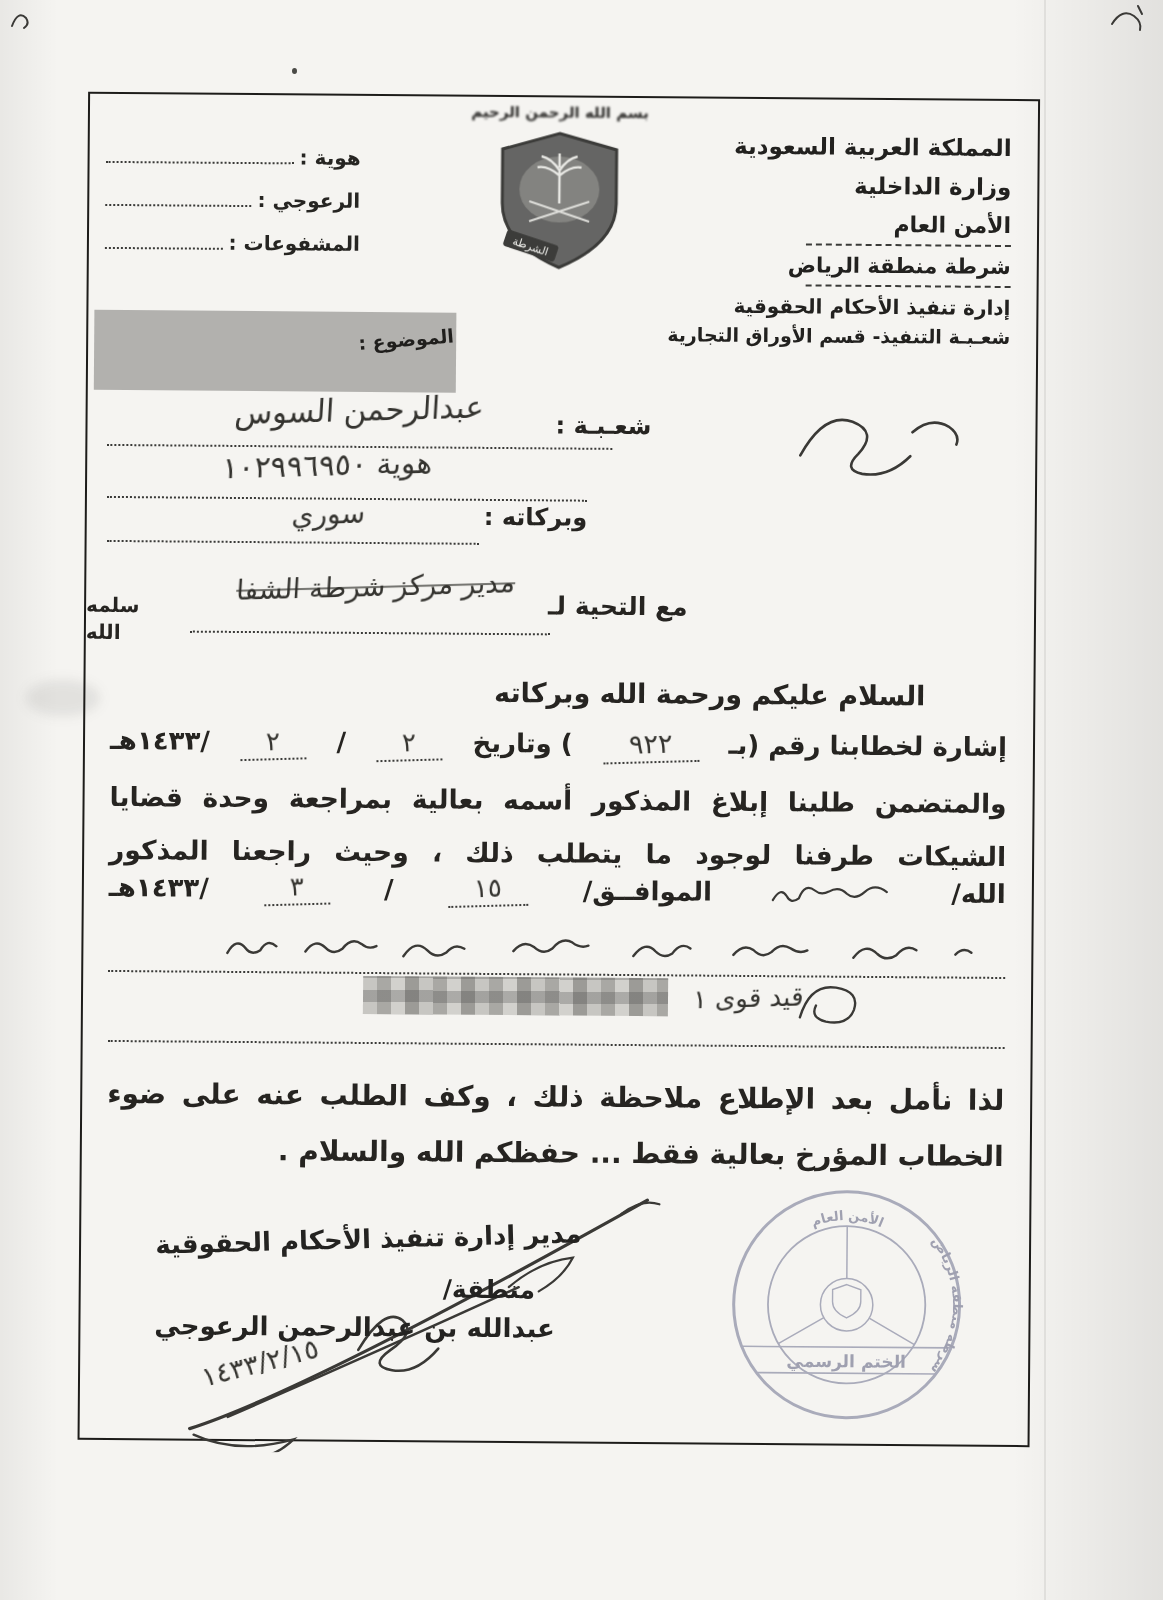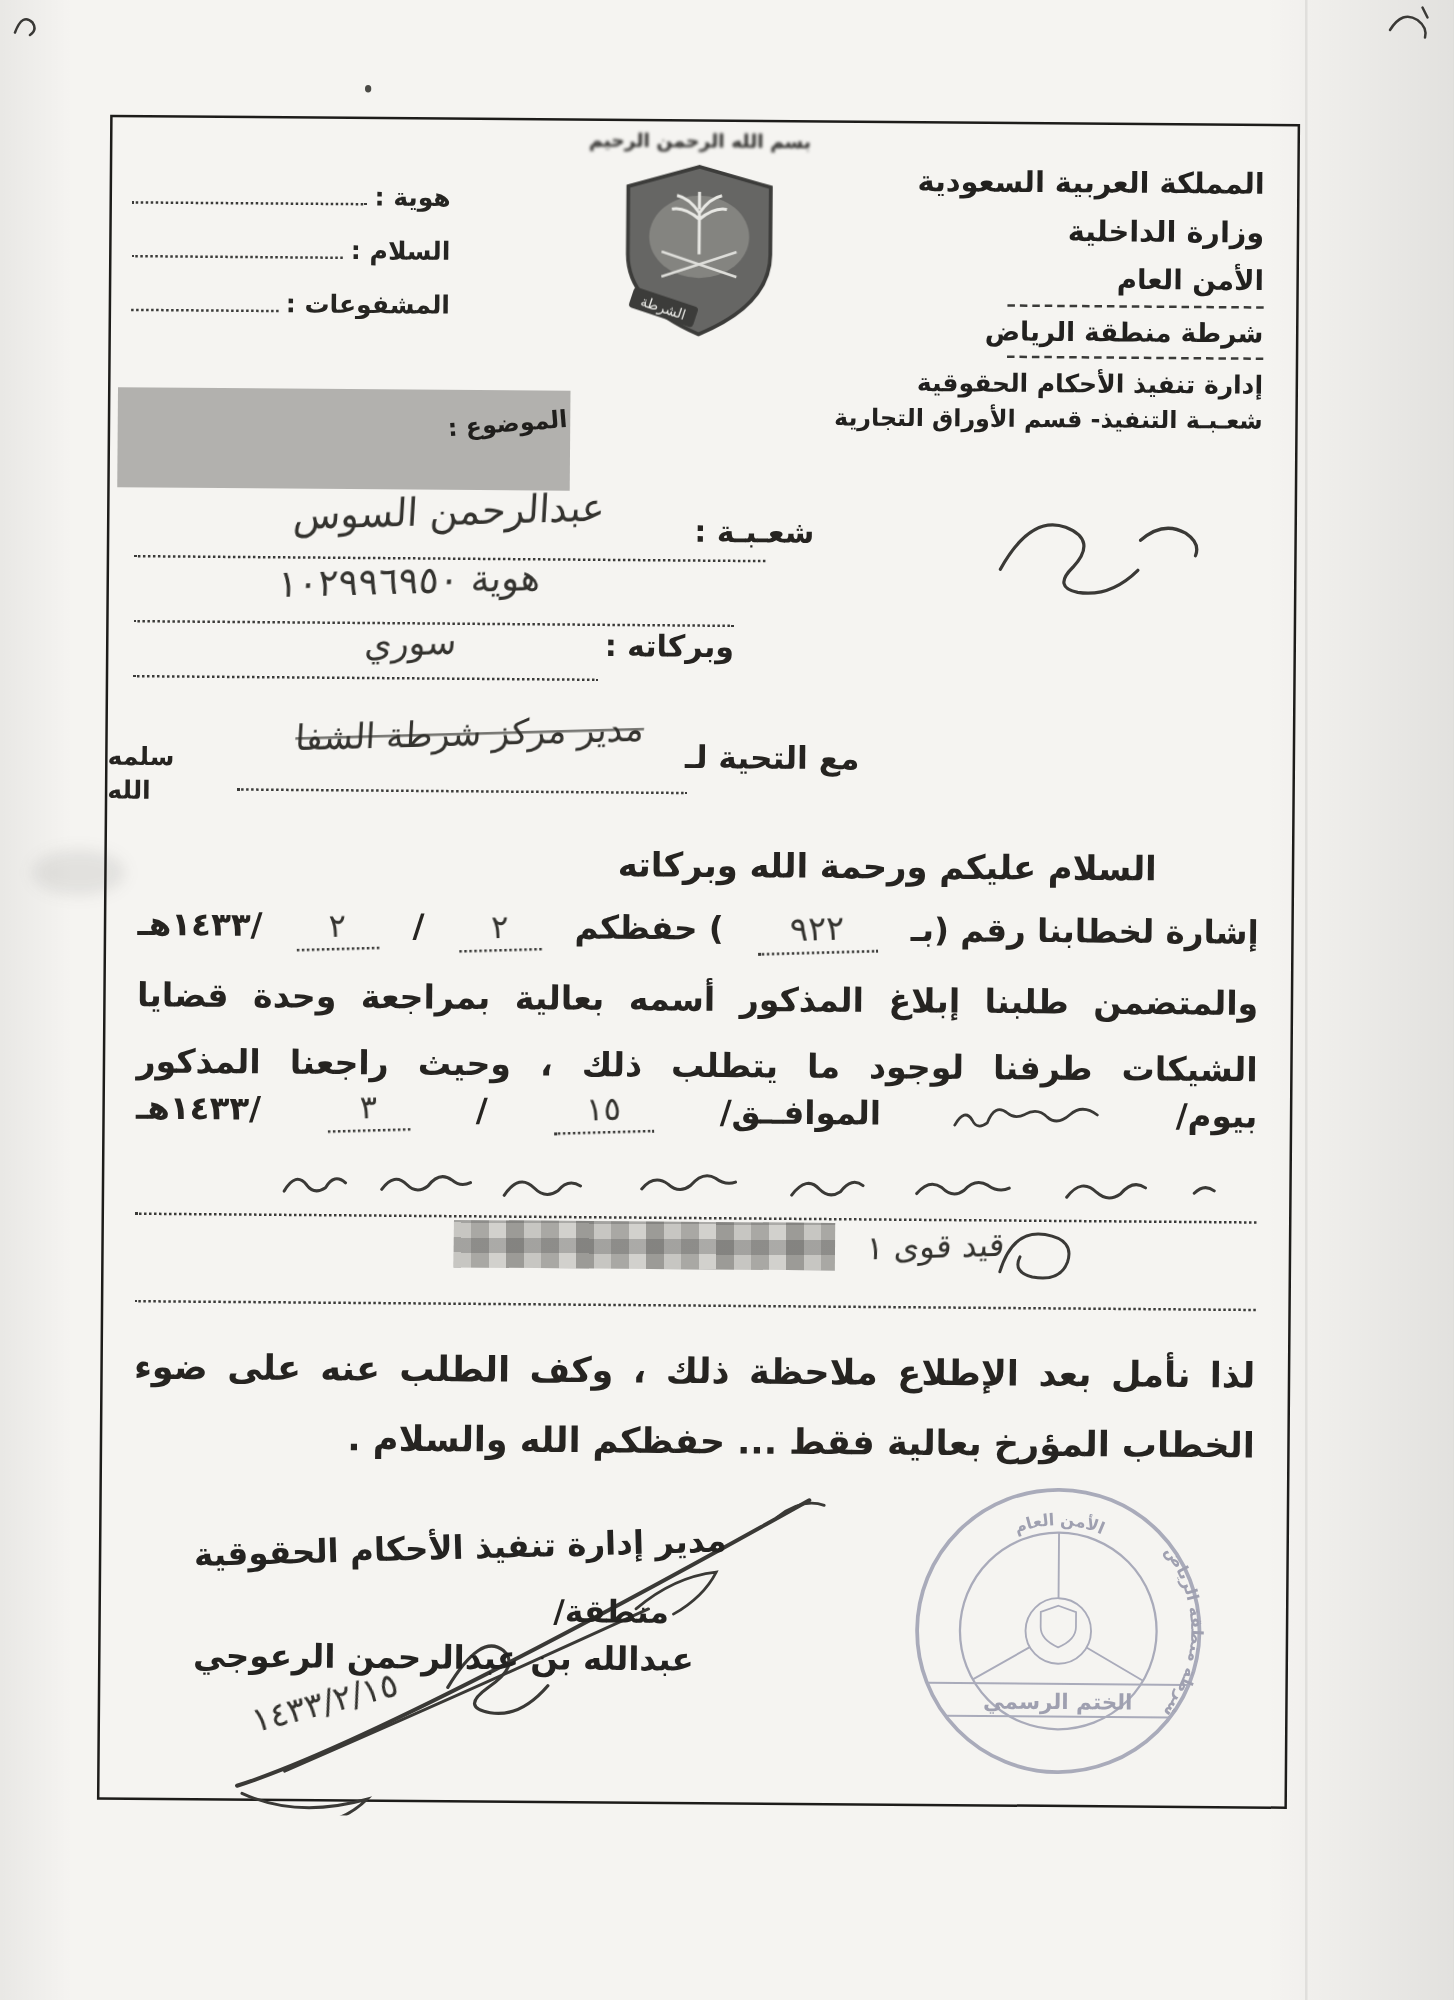--- a/index.html
+++ b/index.html
@@ -91,7 +91,7 @@
         <span class="dots"></span>
       </div>
       <div class="ref-row">
-        <span class="lbl">السلام :</span>
+        <span class="lbl">الرعوجي :</span>
         <span class="dots"></span>
       </div>
       <div class="ref-row">

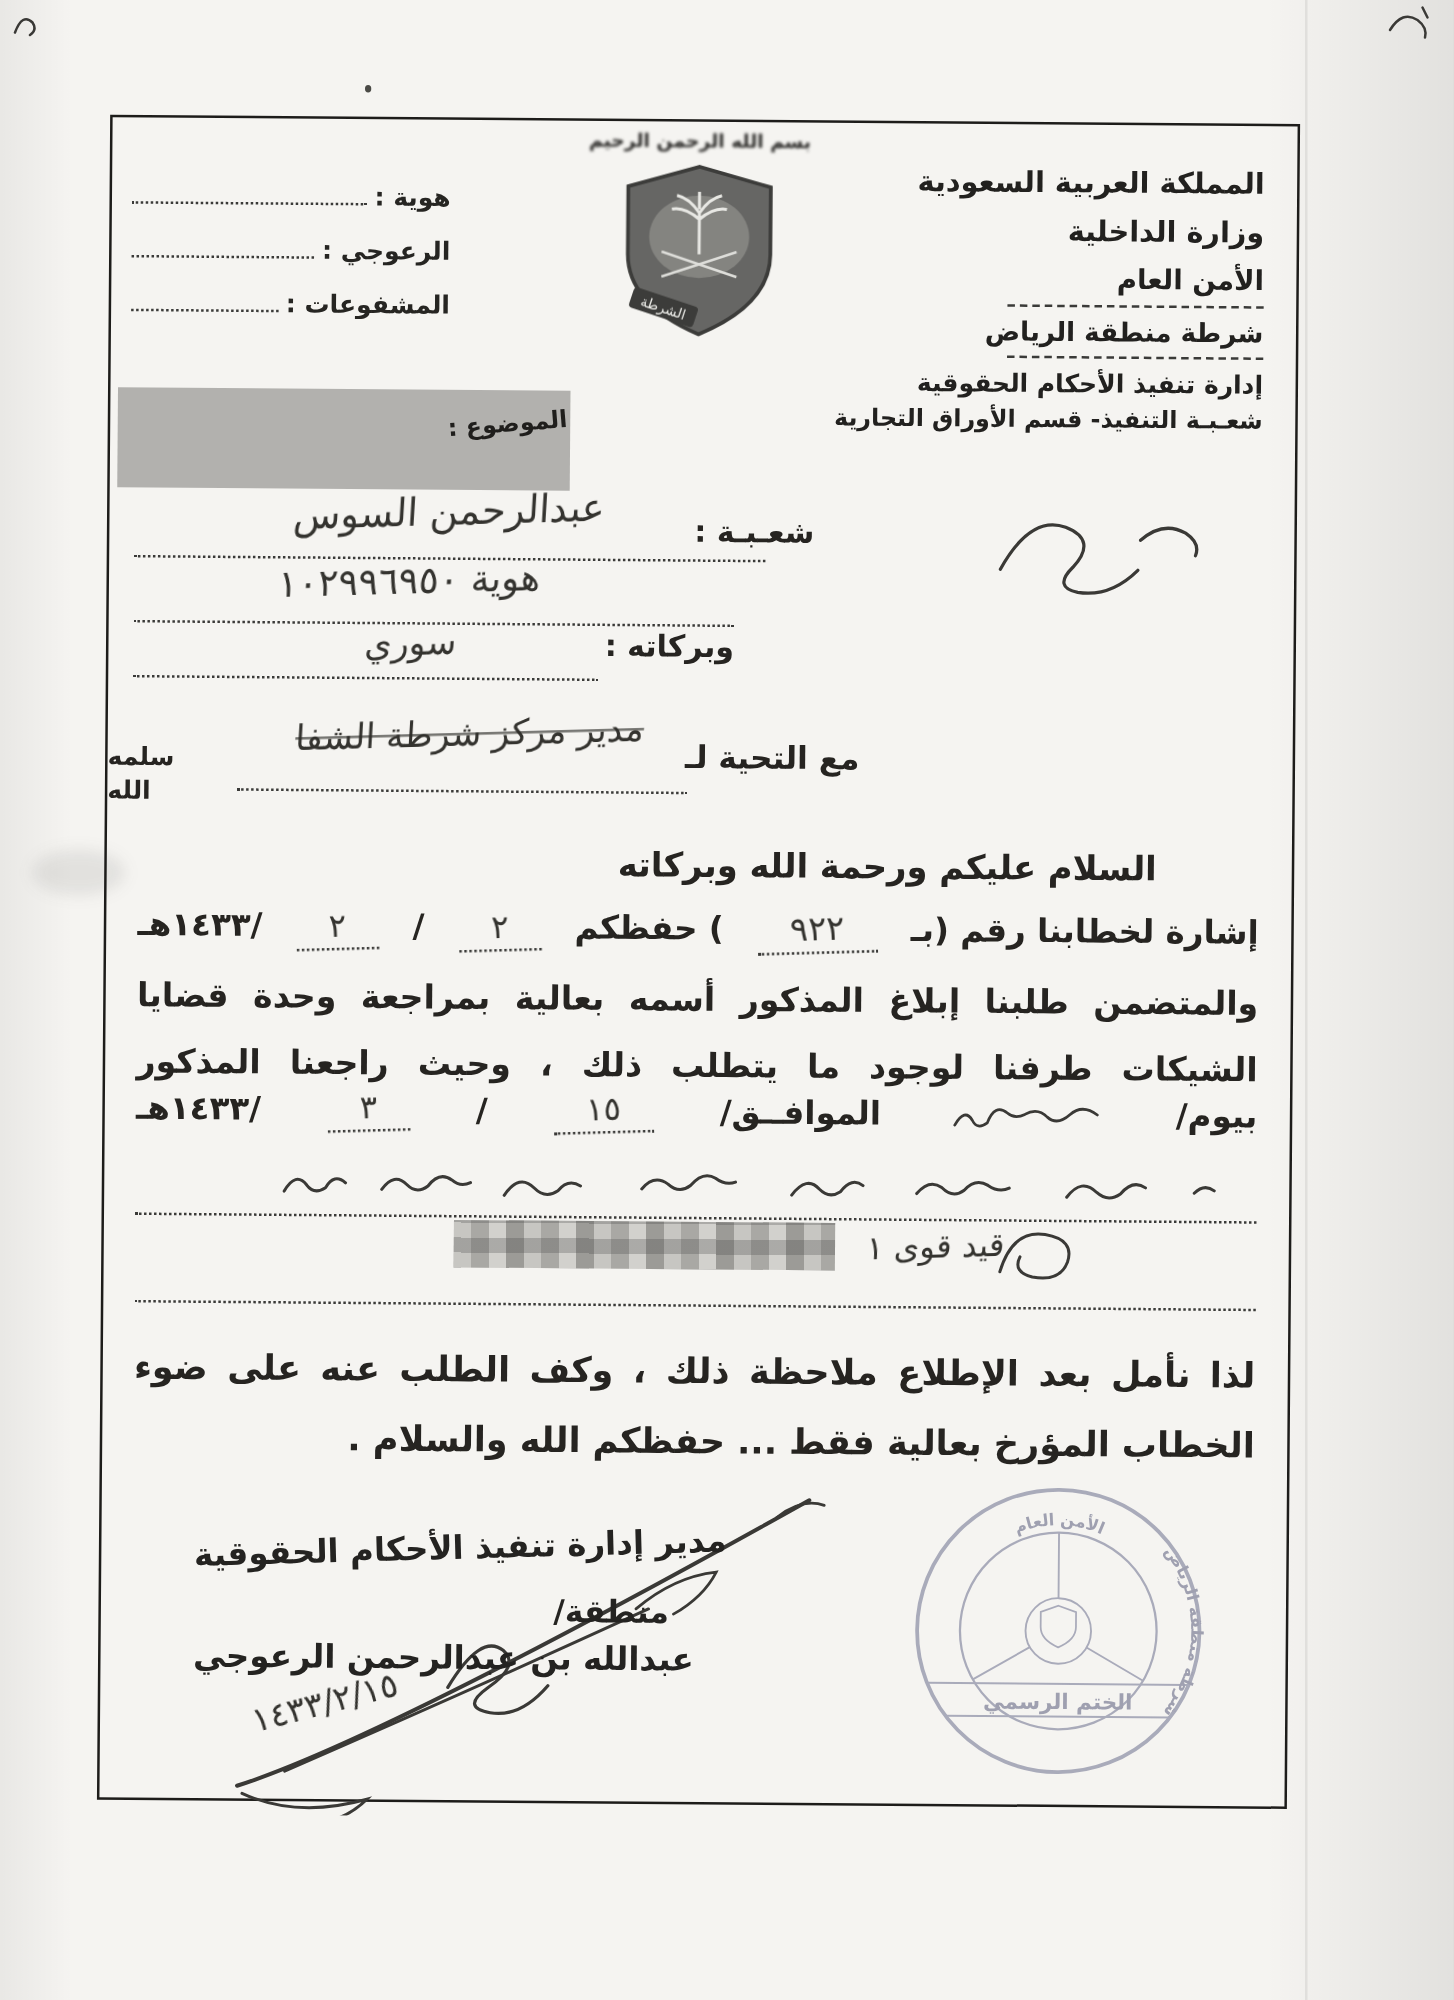--- a/index.html
+++ b/index.html
@@ -151,7 +151,7 @@
     <div class="flexline" style="left:25px;top:630px;width:897px;font-size:26px;">
       <span>إشارة لخطابنا رقم (بـ</span>
       <span class="hwi uline" style="font-size:27px;">٩٢٢</span>
-      <span>) حفظكم</span>
+      <span>) وتاريخ</span>
       <span class="hwi uline">٢</span>
       <span>/</span>
       <span class="hwi uline">٢</span>

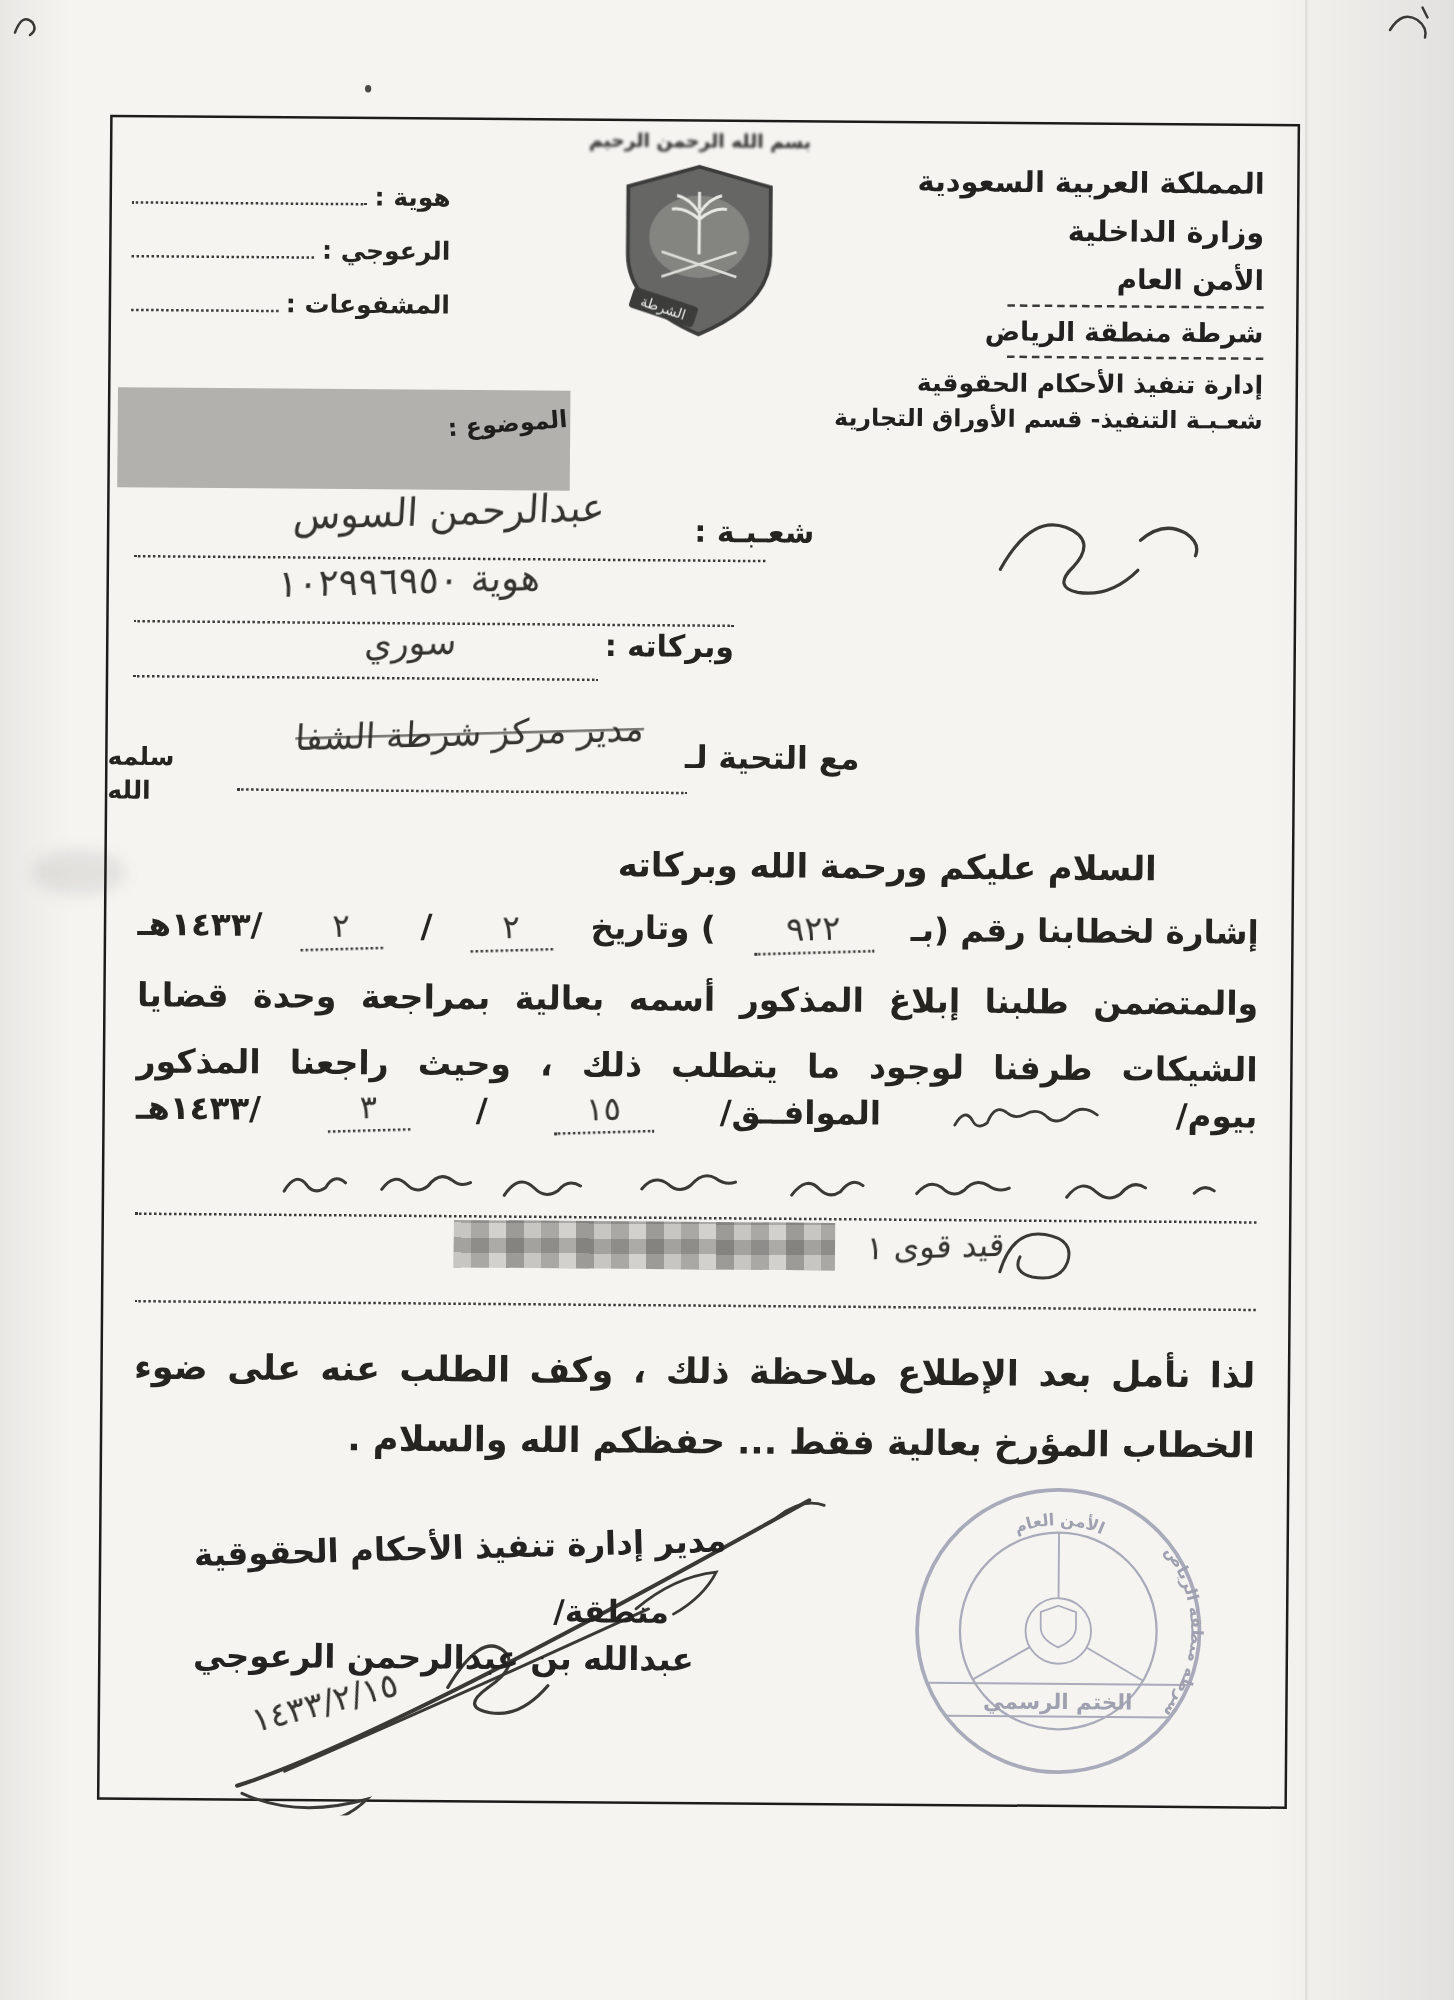--- a/index.html
+++ b/index.html
@@ -164,7 +164,7 @@
     </div>
 
     <div class="flexline" style="left:25px;top:776px;width:897px;font-size:26px;align-items:center;">
-      <span>بيوم/</span>
+      <span>الله/</span>
       <svg class="scrawl" width="130" height="32" viewBox="0 0 130 32">
         <path d="M6,24 q8,-14 14,-4 q4,8 12,2 q6,-16 16,-8 q6,5 14,1 q10,-6 18,2 q8,7 18,-2 q10,-9 22,0" stroke-width="2.2"></path>
       </svg>

